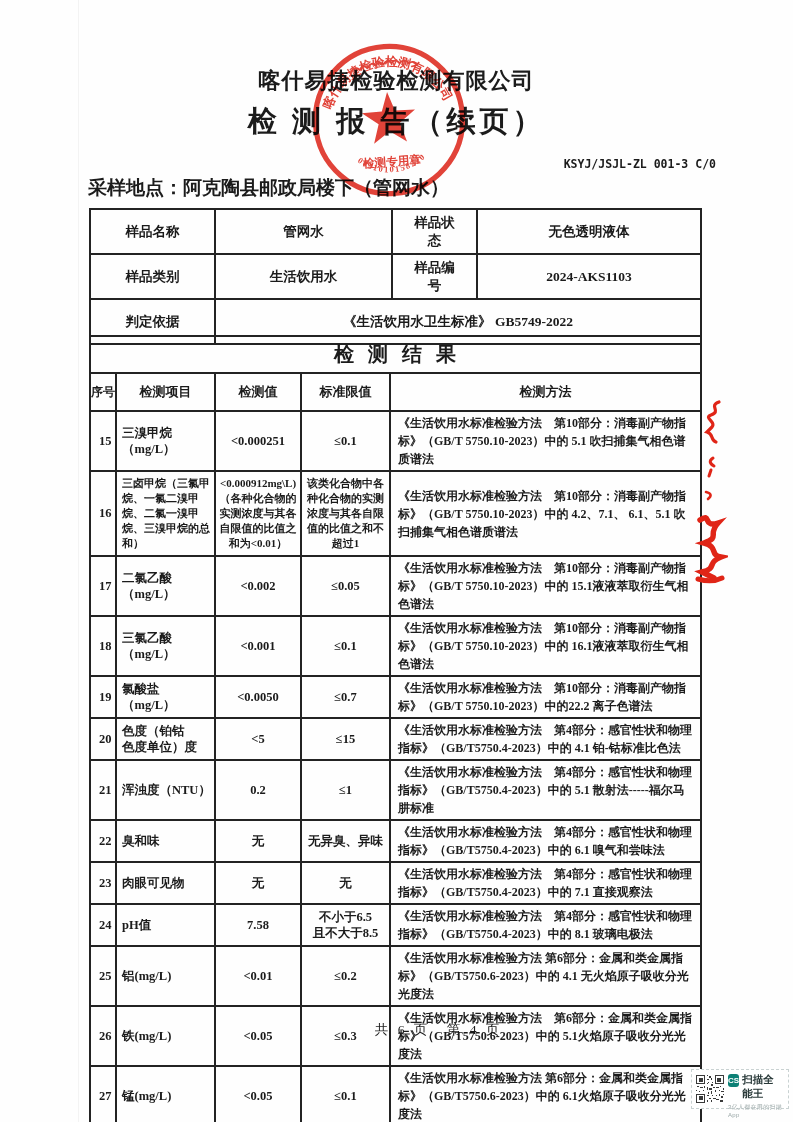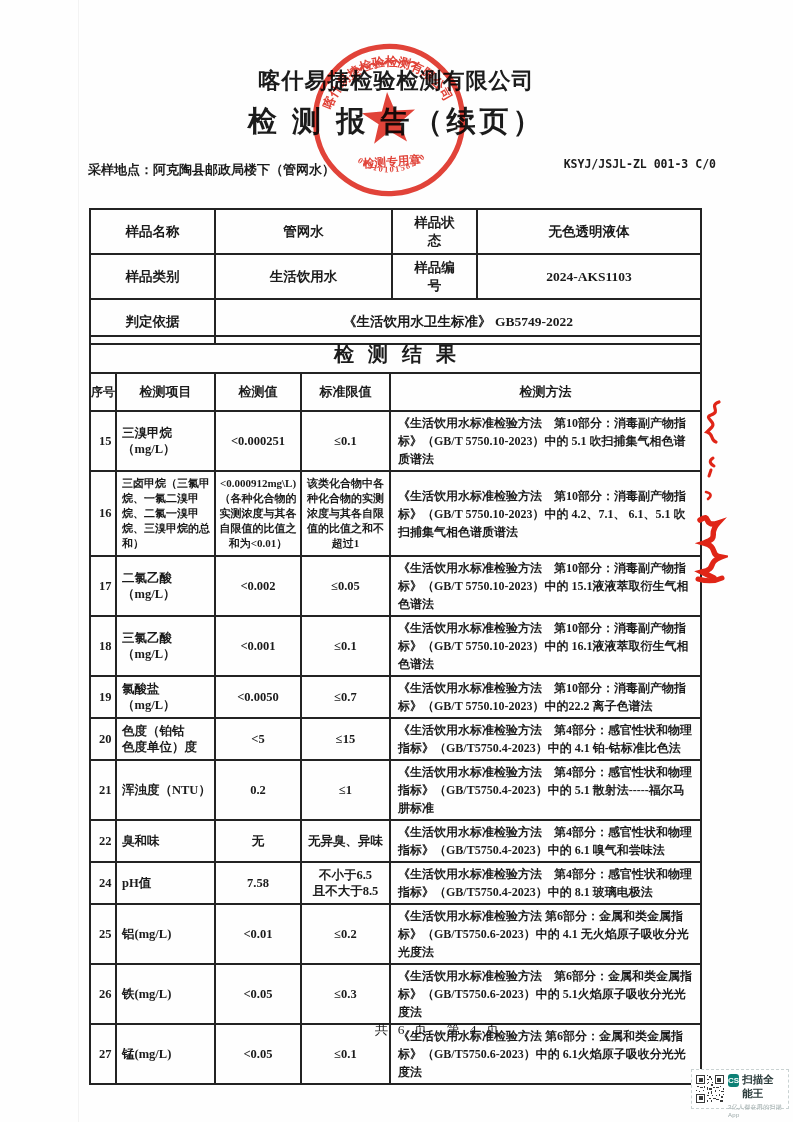--- a/index.html
+++ b/index.html
@@ -16,7 +16,7 @@
              font-size:29px; font-weight:700; letter-spacing:4px; }
   .doc-code { position:absolute; top:157px; left:16px; width:700px; text-align:right;
               font-family:"DejaVu Sans Mono", monospace; font-size:11.5px; font-weight:700; }
-  .sampling { position:absolute; top:161px; left:88px; font-size:13px; font-weight:700; }
+  .sampling { position:absolute; top:175px; left:88px; font-size:19px; font-weight:700; }
 
   
   .seal { position:absolute; left:306px; top:40px; width:166px; height:160px;

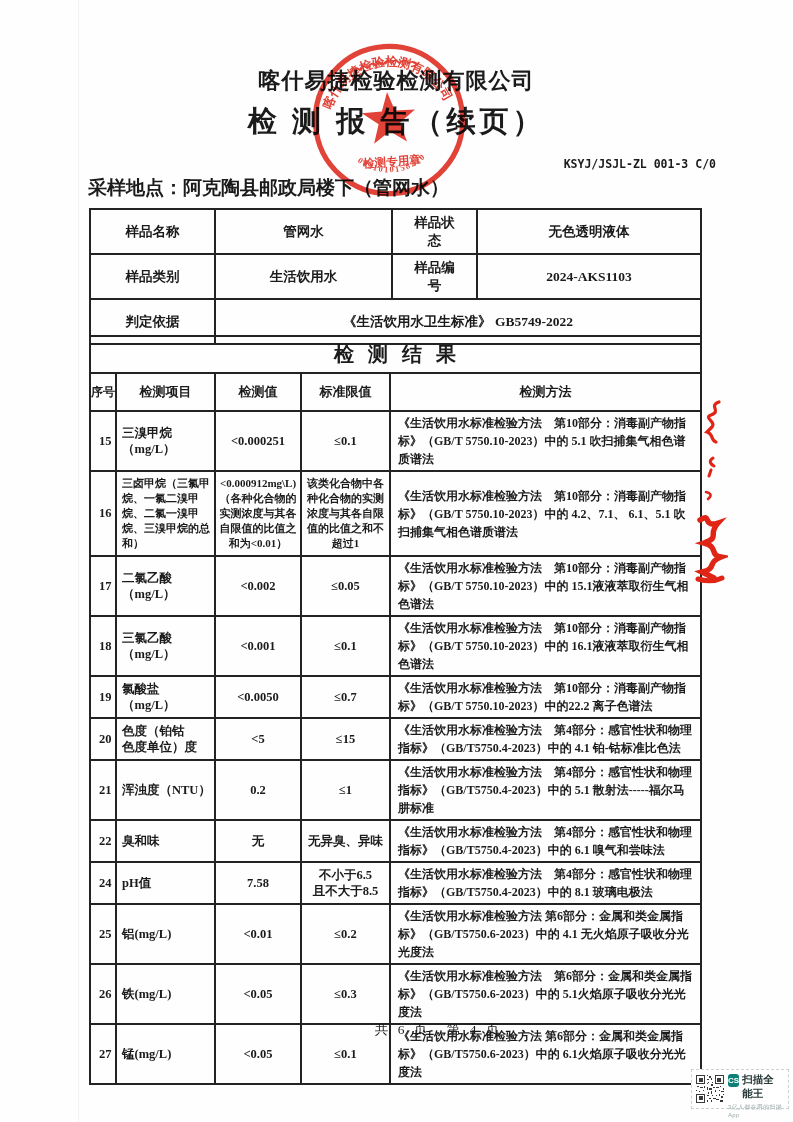--- a/index.html
+++ b/index.html
@@ -187,6 +187,13 @@
       <td class="c-val">无</td>
       <td class="c-lim">无异臭、异味</td>
       <td class="c-method">《生活饮用水标准检验方法　第4部分：感官性状和物理指标》（GB/T5750.4-2023）中的 6.1 嗅气和尝味法</td>
+    </tr>
+    <tr style="height:39px">
+      <td class="c-no">23</td>
+      <td class="c-item">肉眼可见物</td>
+      <td class="c-val">无</td>
+      <td class="c-lim">无</td>
+      <td class="c-method">《生活饮用水标准检验方法　第4部分：感官性状和物理指标》（GB/T5750.4-2023）中的 7.1 直接观察法</td>
     </tr>
     <tr style="height:40px">
       <td class="c-no">24</td>

